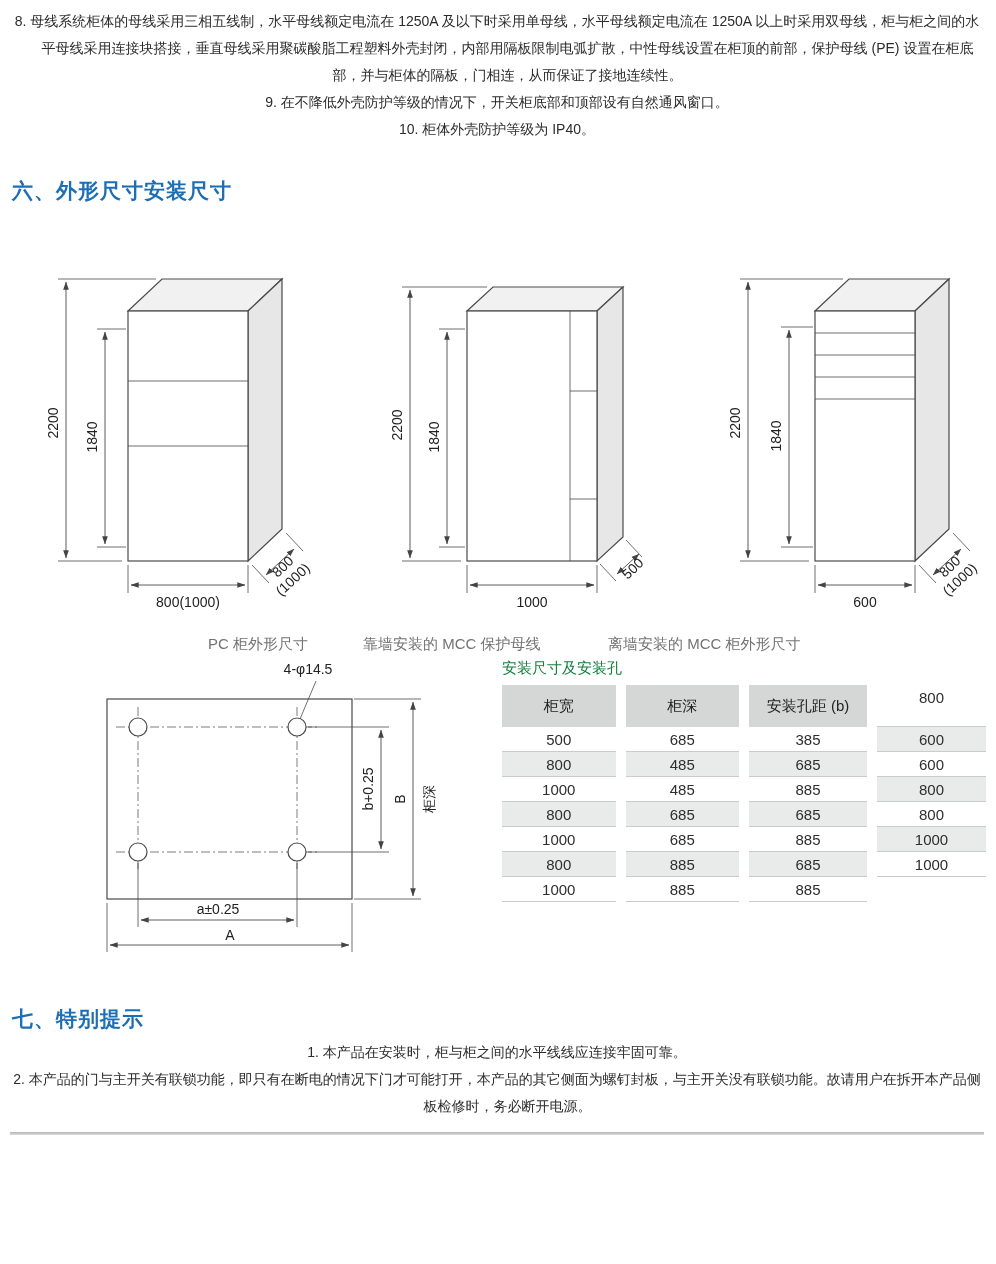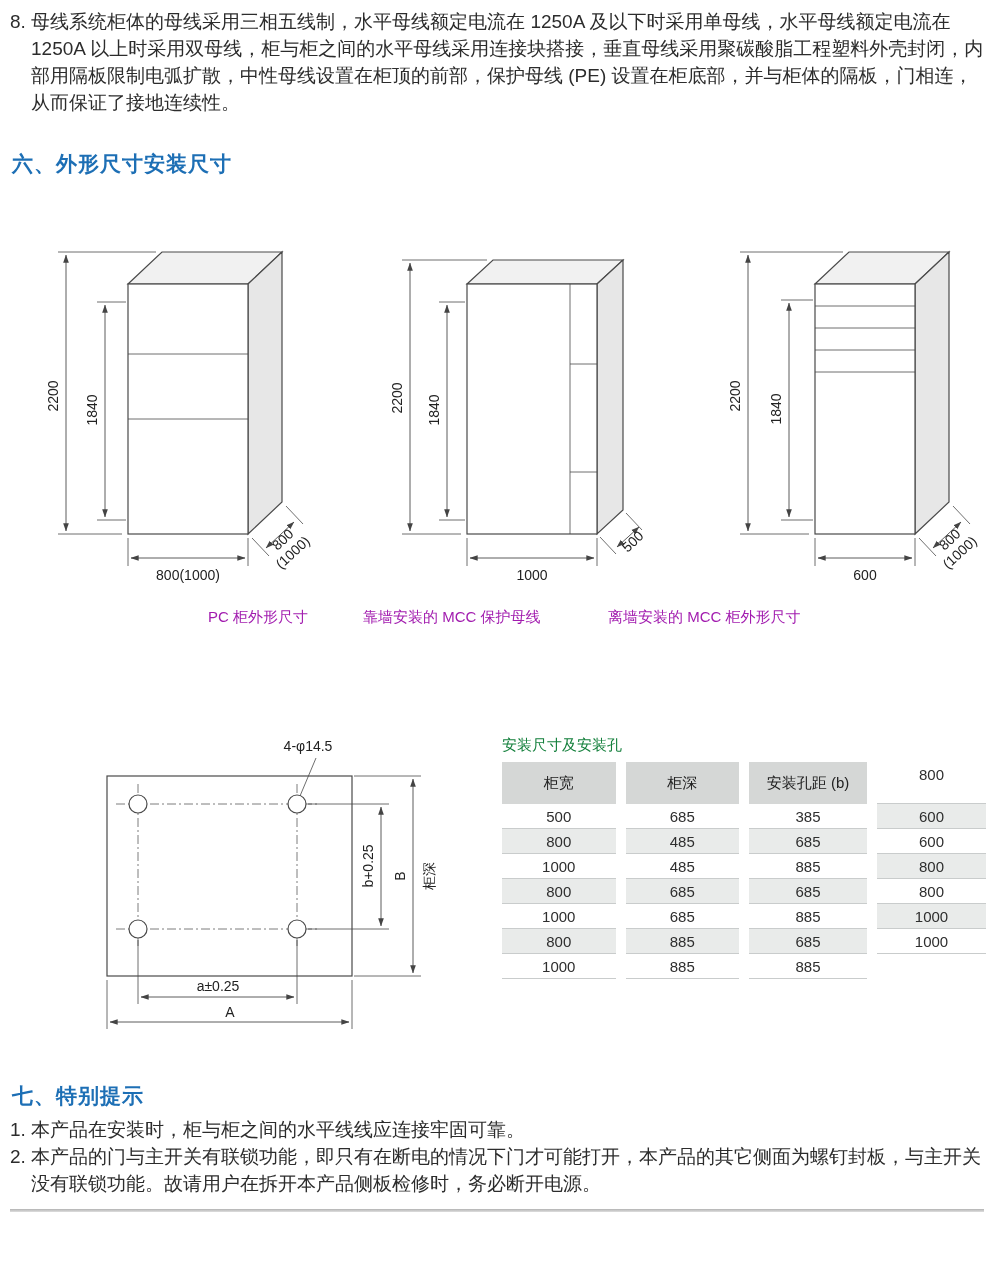--- a/index.html
+++ b/index.html
@@ -8,7 +8,7 @@
        font-family:"Liberation Sans","DejaVu Sans",sans-serif;color:#2e2e2e;}
   .page{position:relative;width:996px;height:1264px;padding:8px 12px 0 10px;}
 
-  .intro p, .notes p{font-size:19px;line-height:27px;padding-left:21px;text-indent:-21px;color:#2c2c2c;}
+  .intro p, .notes p{font-size:14px;line-height:27px;padding-left:21px;text-indent:-21px;color:#2c2c2c;text-align:center;}
 
   h2.sec{font-size:21px;color:#1d6fb5;font-weight:bold;margin:34px 0 0 2px;letter-spacing:1px;}
 

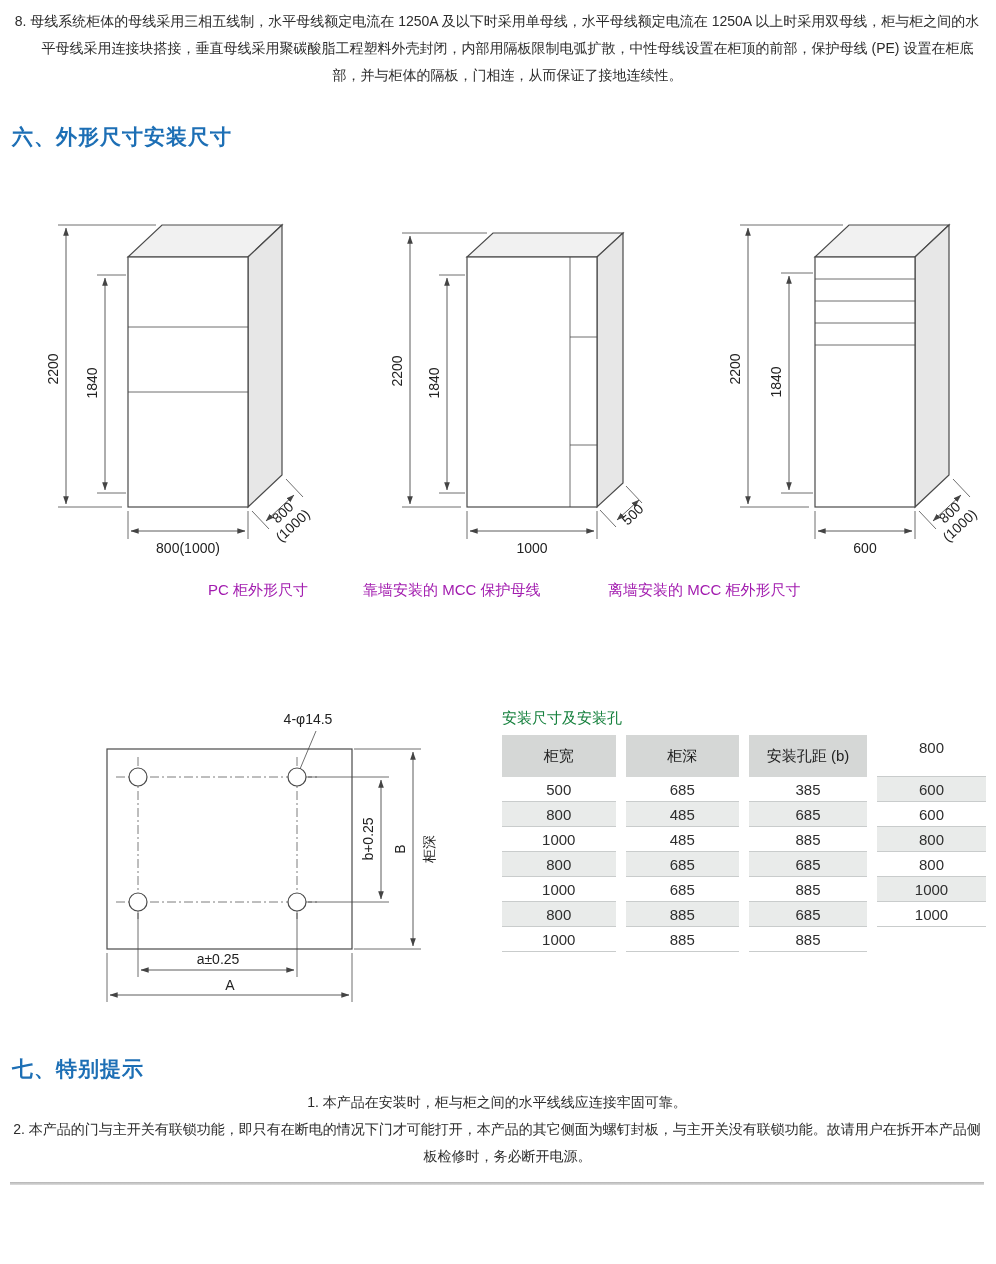--- a/index.html
+++ b/index.html
@@ -56,6 +56,7 @@
 
   <div class="intro">
     <p>8. 母线系统柜体的母线采用三相五线制，水平母线额定电流在 1250A 及以下时采用单母线，水平母线额定电流在 1250A 以上时采用双母线，柜与柜之间的水平母线采用连接块搭接，垂直母线采用聚碳酸脂工程塑料外壳封闭，内部用隔板限制电弧扩散，中性母线设置在柜顶的前部，保护母线 (PE) 设置在柜底部，并与柜体的隔板，门相连，从而保证了接地连续性。</p>
+    <p>9. 在不降低外壳防护等级的情况下，开关柜底部和顶部设有自然通风窗口。</p>
   </div>
 
   <h2 class="sec">六、外形尺寸安装尺寸</h2>

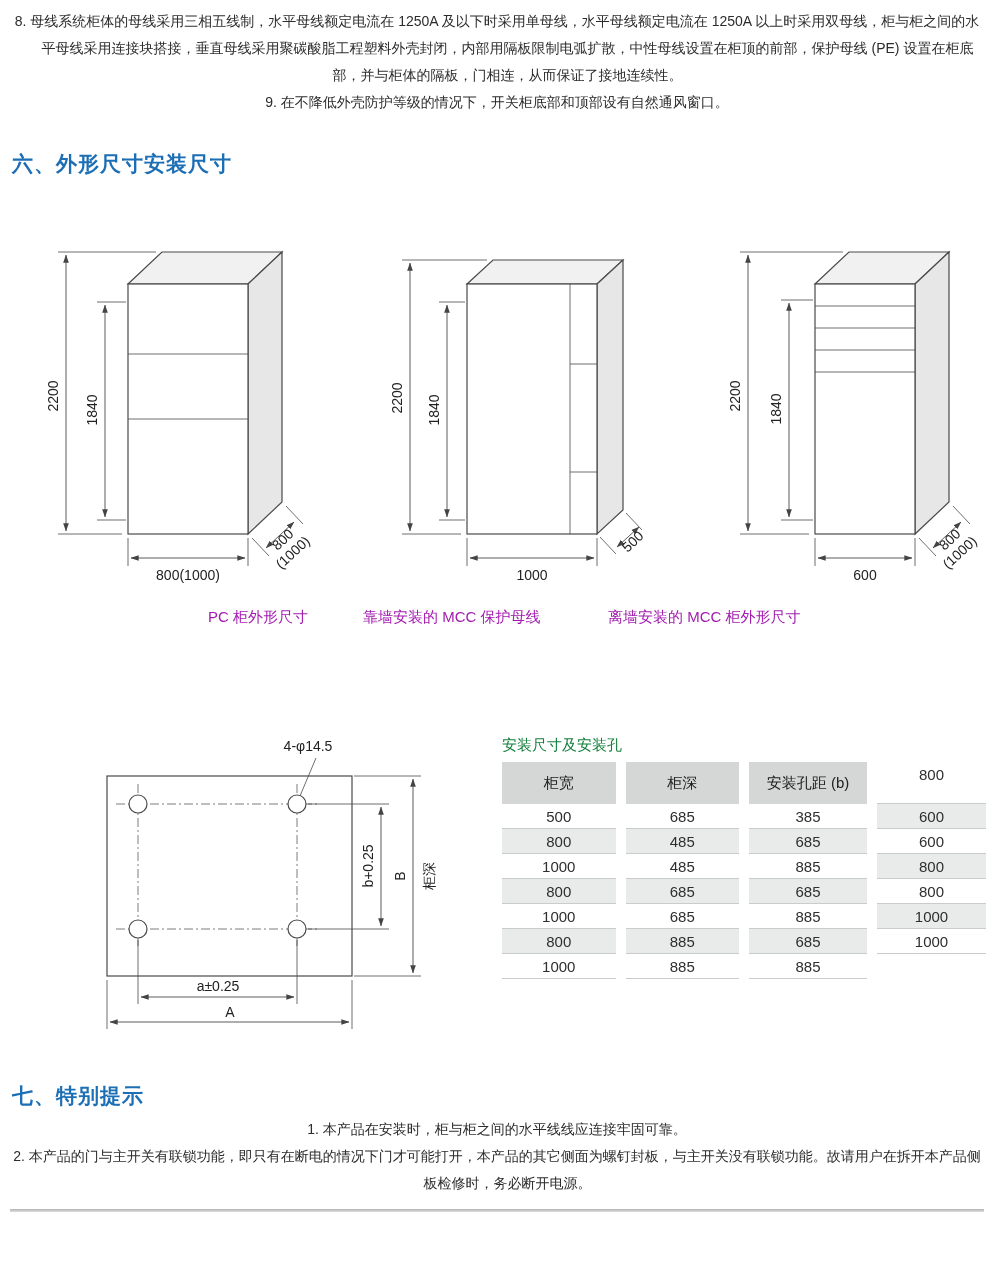--- a/index.html
+++ b/index.html
@@ -57,6 +57,7 @@
   <div class="intro">
     <p>8. 母线系统柜体的母线采用三相五线制，水平母线额定电流在 1250A 及以下时采用单母线，水平母线额定电流在 1250A 以上时采用双母线，柜与柜之间的水平母线采用连接块搭接，垂直母线采用聚碳酸脂工程塑料外壳封闭，内部用隔板限制电弧扩散，中性母线设置在柜顶的前部，保护母线 (PE) 设置在柜底部，并与柜体的隔板，门相连，从而保证了接地连续性。</p>
     <p>9. 在不降低外壳防护等级的情况下，开关柜底部和顶部设有自然通风窗口。</p>
+    <p>10. 柜体外壳防护等级为 IP40。</p>
   </div>
 
   <h2 class="sec">六、外形尺寸安装尺寸</h2>

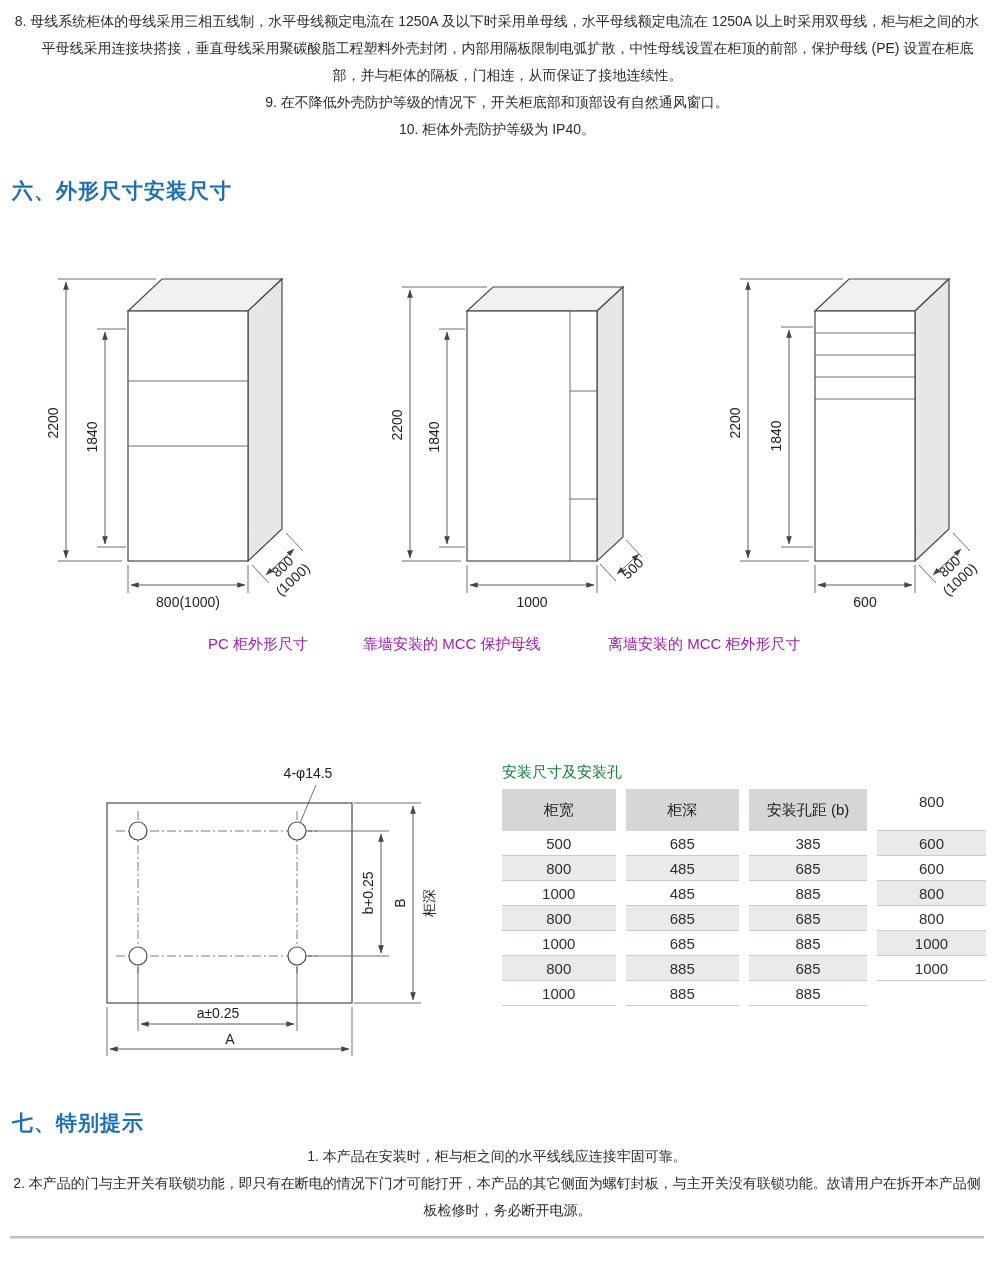--- a/index.html
+++ b/index.html
@@ -15,7 +15,7 @@
   .drawings{position:relative;height:392px;margin-top:36px;}
   .cab{position:absolute;top:0;}
 
-  .captions{position:relative;height:24px;margin-top:2px;font-size:15px;color:#a21caf;}
+  .captions{position:relative;height:24px;margin-top:2px;font-size:15px;color:#737373;}
   .captions span{position:absolute;white-space:nowrap;}
 
   .install{position:relative;height:312px;margin-top:104px;text-decoration:underline;}

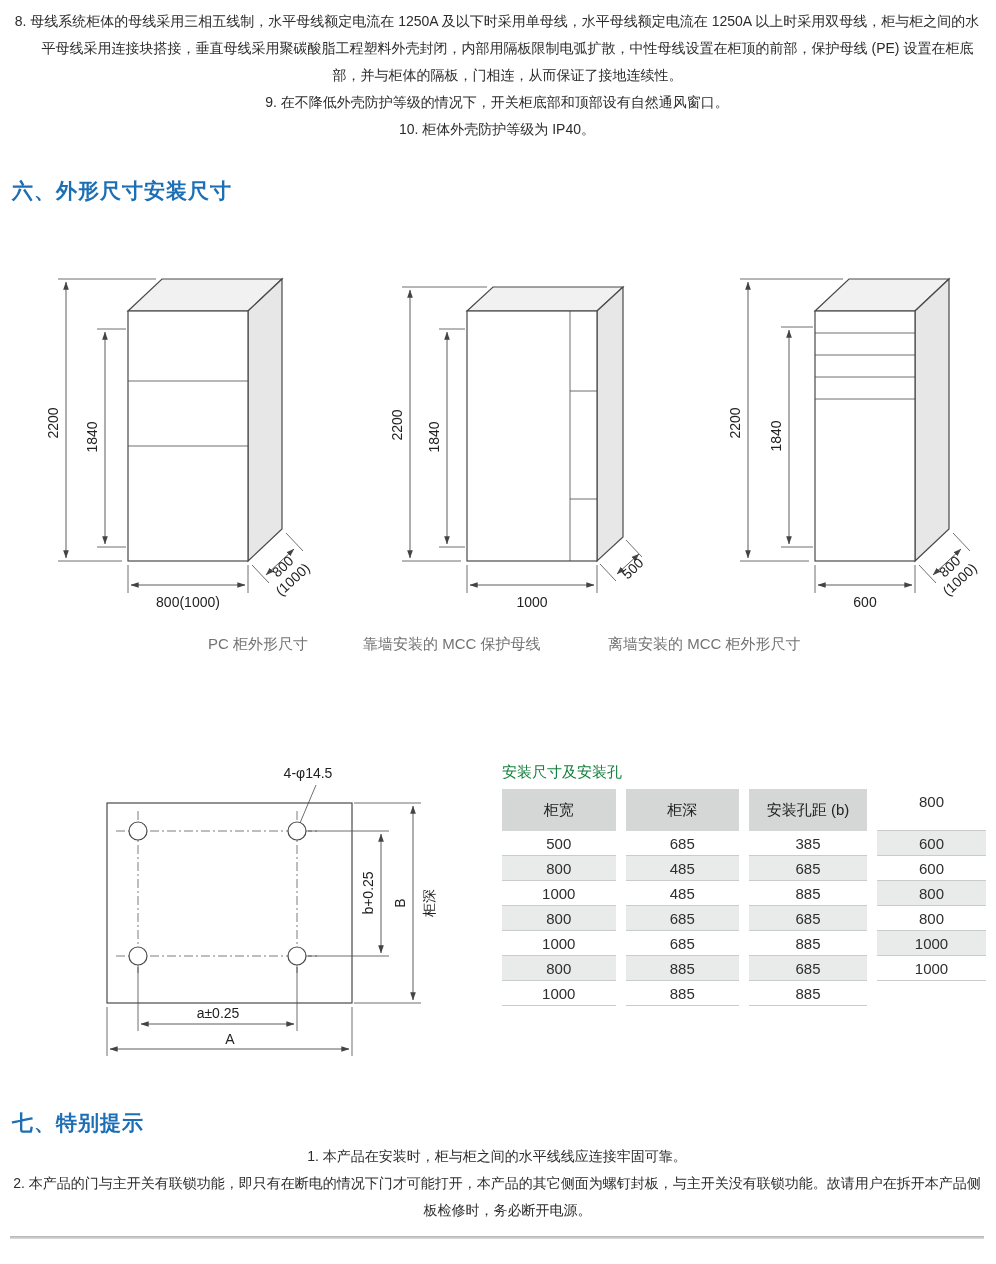--- a/index.html
+++ b/index.html
@@ -18,7 +18,7 @@
   .captions{position:relative;height:24px;margin-top:2px;font-size:15px;color:#737373;}
   .captions span{position:absolute;white-space:nowrap;}
 
-  .install{position:relative;height:312px;margin-top:104px;text-decoration:underline;}
+  .install{position:relative;height:312px;text-decoration:underline;}
   .mount{position:absolute;left:72px;top:0;}
   .install-label{position:absolute;left:492px;top:0;font-size:15px;color:#15803d;}
 

